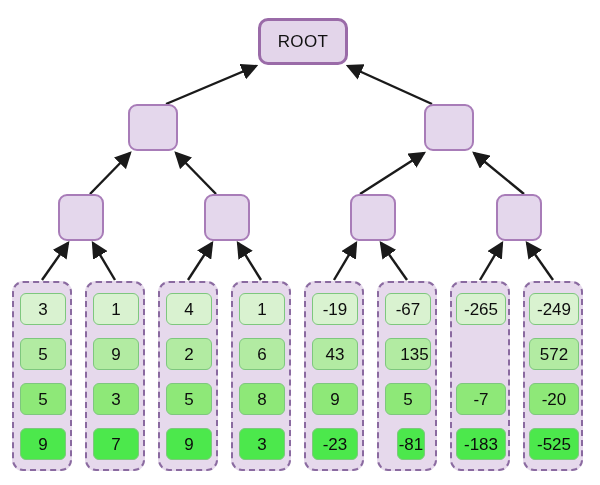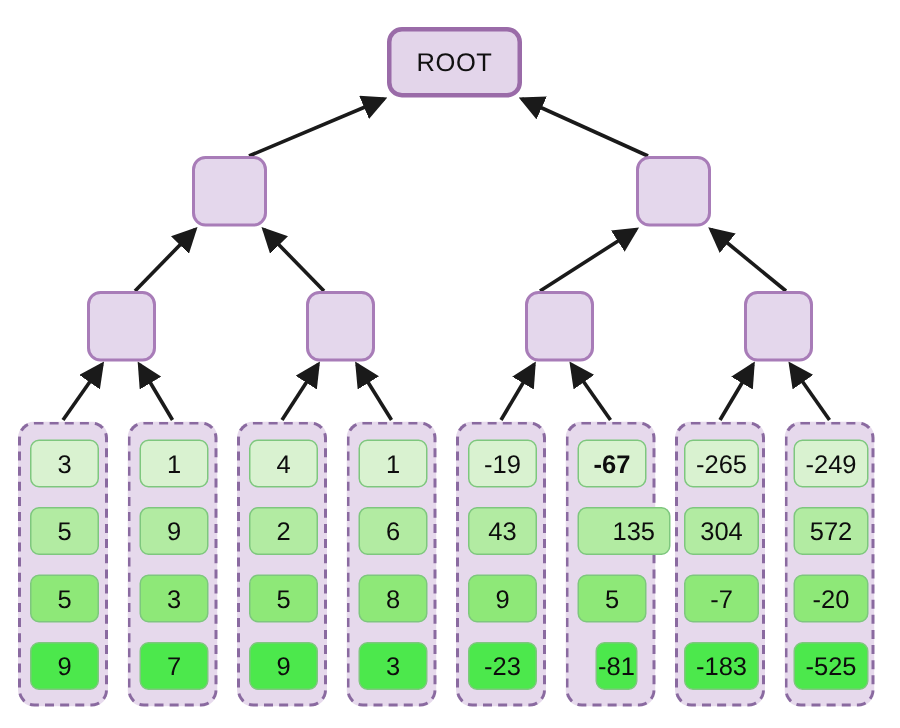--- a/index.html
+++ b/index.html
@@ -174,7 +174,7 @@
     </div>
 
     <div class="leaf-group" style="left:377px; top:277px; width:60px; height:190px;">
-      <div class="leaf-cell depth0" style="left:6px; top:10px; width:46px; height:32px;font-weight:bold;">-67</div>
+      <div class="leaf-cell depth0" style="left:6px; top:10px; width:46px; height:32px;">-67</div>
       <div class="leaf-cell depth1" style="left:6px; top:55px; width:62px; height:32px;padding-left:13px;">135</div>
       <div class="leaf-cell depth2" style="left:6px; top:100px; width:46px; height:32px;">5</div>
       <div class="leaf-cell depth3" style="left:6px; top:145px; width:28px; height:32px;margin-left:12px;">-81</div>

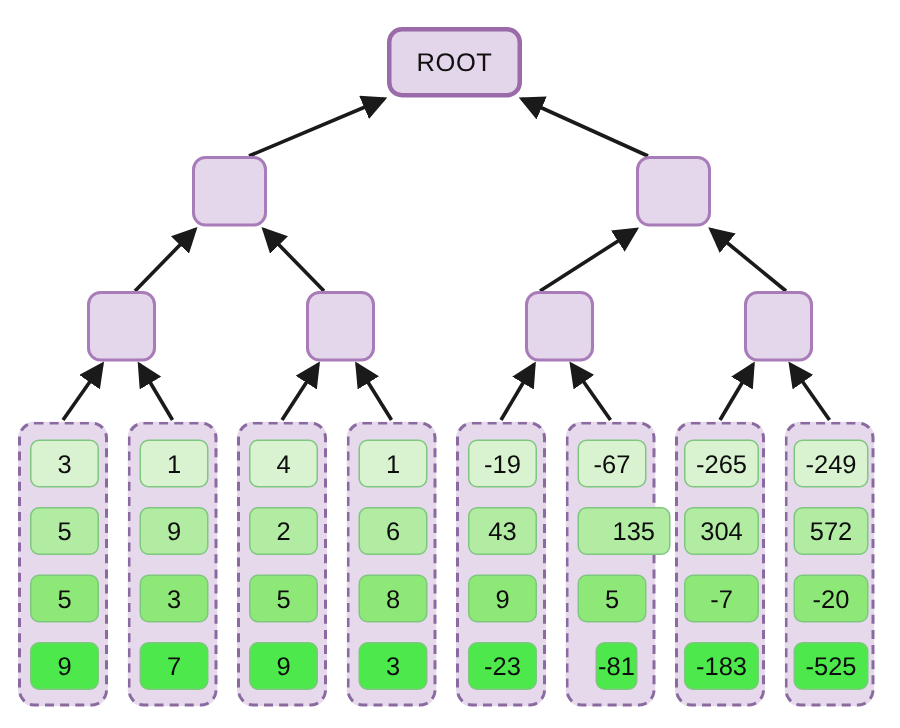--- a/index.html
+++ b/index.html
@@ -175,7 +175,7 @@
 
     <div class="leaf-group" style="left:377px; top:277px; width:60px; height:190px;">
       <div class="leaf-cell depth0" style="left:6px; top:10px; width:46px; height:32px;">-67</div>
-      <div class="leaf-cell depth1" style="left:6px; top:55px; width:62px; height:32px;padding-left:13px;">135</div>
+      <div class="leaf-cell depth1" style="left:6px; top:55px; width:46px; height:32px;padding-left:13px;">135</div>
       <div class="leaf-cell depth2" style="left:6px; top:100px; width:46px; height:32px;">5</div>
       <div class="leaf-cell depth3" style="left:6px; top:145px; width:28px; height:32px;margin-left:12px;">-81</div>
     </div>

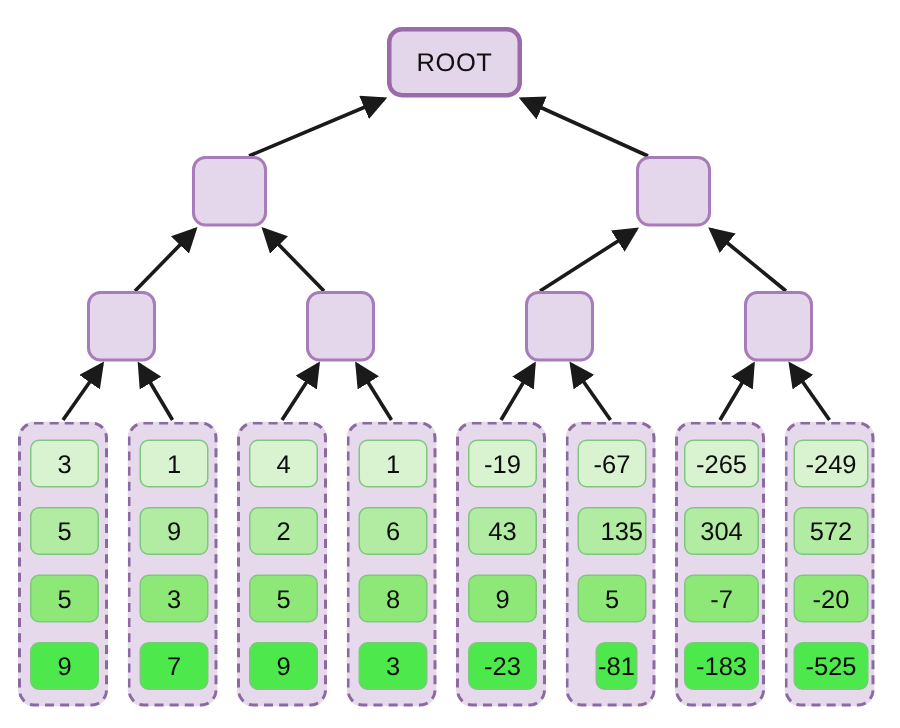--- a/index.html
+++ b/index.html
@@ -182,7 +182,6 @@
 
     <div class="leaf-group" style="left:450px; top:277px; width:60px; height:190px;">
       <div class="leaf-cell depth0" style="left:4px; top:10px; width:50px; height:32px;">-265</div>
-      <div class="leaf-cell depth1" style="left:4px; top:55px; width:50px; height:32px;">304</div>
       <div class="leaf-cell depth2" style="left:4px; top:100px; width:50px; height:32px;">-7</div>
       <div class="leaf-cell depth3" style="left:4px; top:145px; width:50px; height:32px;">-183</div>
     </div>

